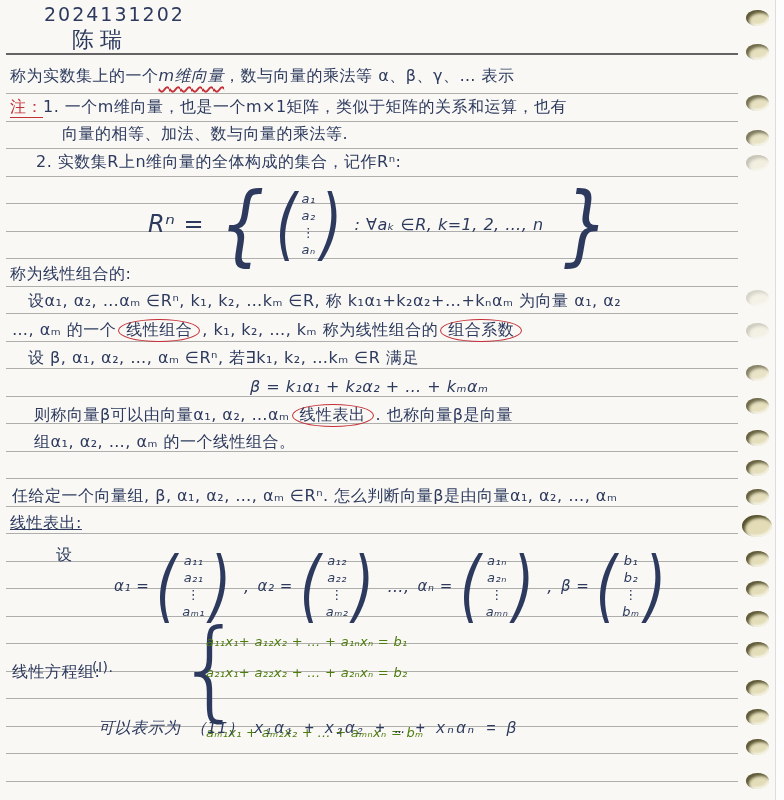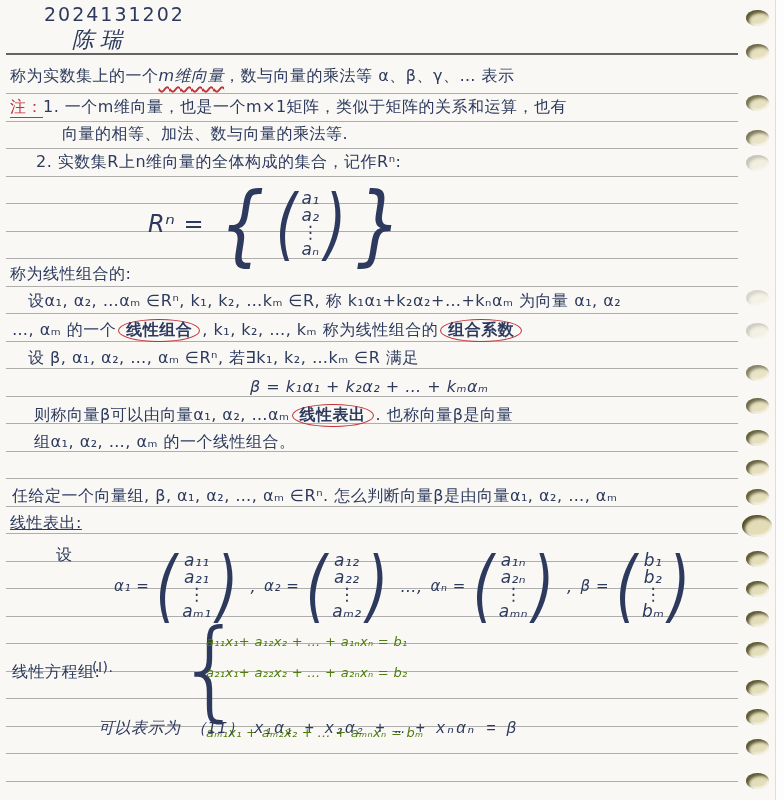--- a/index.html
+++ b/index.html
@@ -29,7 +29,7 @@
   .vec .lhs{font-size:15px;margin-right:2px;text-align:right;}
   .sys-eq{position:absolute;font-size:13px;color:#4d7c0f;white-space:nowrap;font-style:italic;letter-spacing:.3px;}
   .date{font-size:19px;letter-spacing:2px;}
-  .name{font-size:22px;letter-spacing:6px;font-style:italic;}
+  .name{font-size:22px;letter-spacing:6px;}
 </style>
 </head>
 <body>

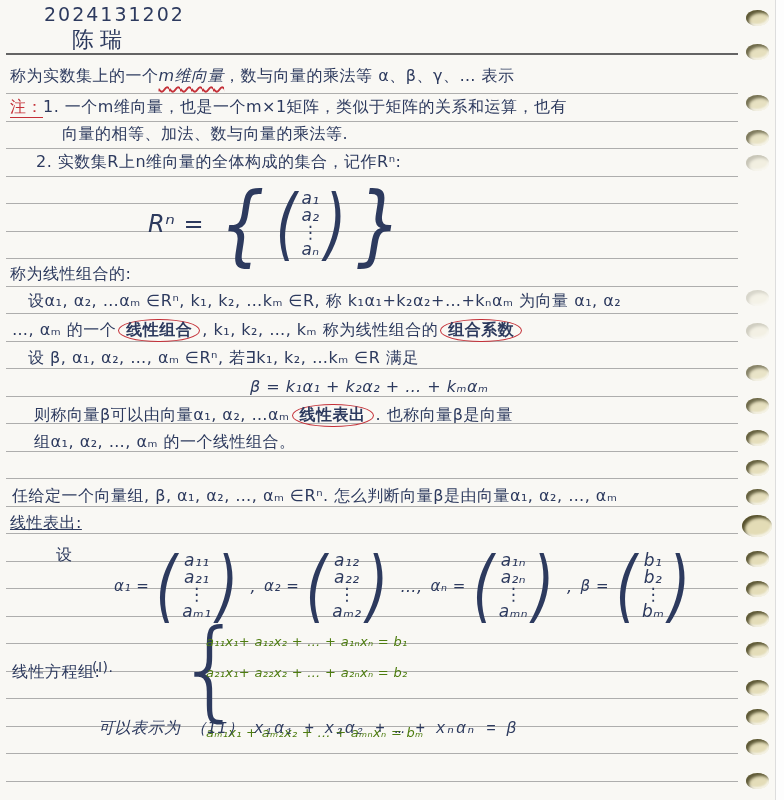--- a/index.html
+++ b/index.html
@@ -23,7 +23,7 @@
   .fx{display:flex;align-items:center;}
   .brace{font-size:88px;font-weight:200;line-height:68px;color:#2d3a5e;transform:scaleX(.8);}
   .paren{font-size:78px;font-weight:200;line-height:66px;color:#2d3a5e;transform:scaleX(.7);}
-  .col{display:inline-flex;flex-direction:column;justify-content:center;font-size:17px;line-height:17px;text-align:center;color:#2d3a5e;}
+  .col{display:inline-flex;flex-direction:column;justify-content:center;font-size:13px;line-height:17px;text-align:center;color:#2d3a5e;}
   .col span{display:block;}
   .vec{display:flex;align-items:center;margin:0 2px;}
   .vec .lhs{font-size:15px;margin-right:2px;text-align:right;}

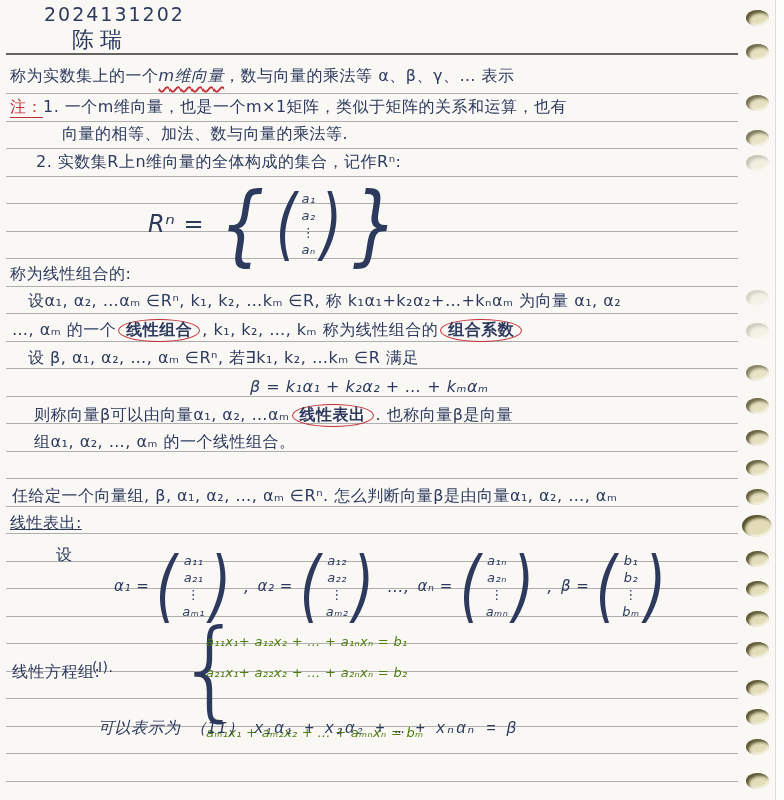--- a/index.html
+++ b/index.html
@@ -110,6 +110,7 @@
     <span>aₙ</span>
   </span>
   <span class="paren">)</span>
+  <span style="font-size:16px;margin:0 14px 0 8px;">:   ∀aₖ ∈R,  k=1, 2, …, n</span>
   <span class="brace">}</span>
 </div>
 

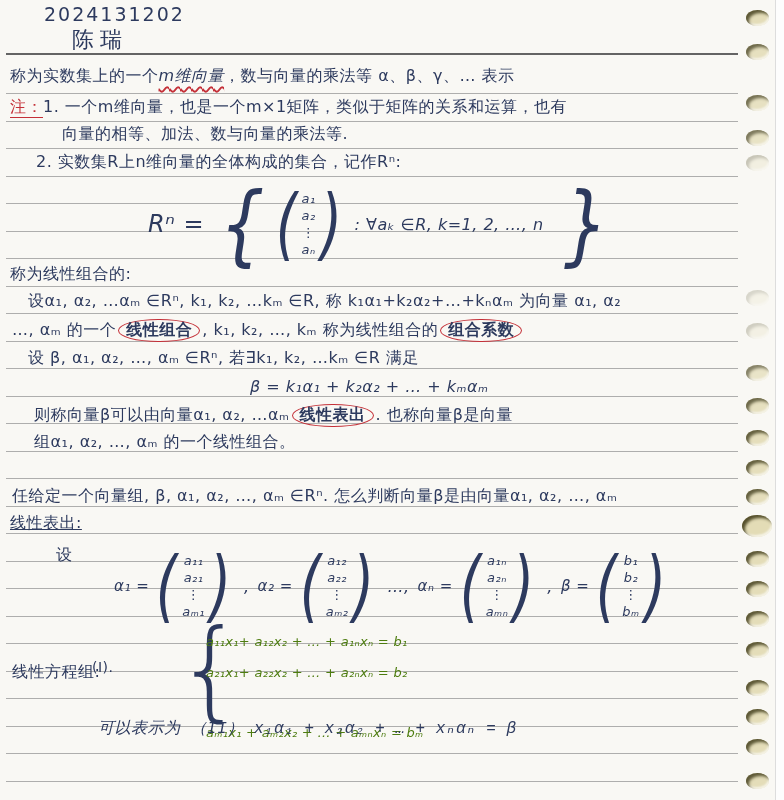--- a/index.html
+++ b/index.html
@@ -18,7 +18,7 @@
   .red{color:#c43038;}
   .red-ul{border-bottom:1.6px solid #c43038;padding-bottom:1px;}
   .wavy{text-decoration:underline;text-decoration-style:wavy;text-decoration-color:#c43038;text-decoration-thickness:1.5px;text-underline-offset:5px;}
-  .circle{display:inline-block;border:1.6px solid #c43038;border-radius:50%;padding:1px 7px 2px 7px;margin:0 2px;line-height:1.15;font-weight:bold;}
+  .circle{display:inline-block;border:1.6px solid #c43038;border-radius:50%;padding:1px 7px 2px 7px;margin:0 2px;line-height:1.15;}
   .math{font-style:italic;}
   .fx{display:flex;align-items:center;}
   .brace{font-size:88px;font-weight:200;line-height:68px;color:#2d3a5e;transform:scaleX(.8);}

